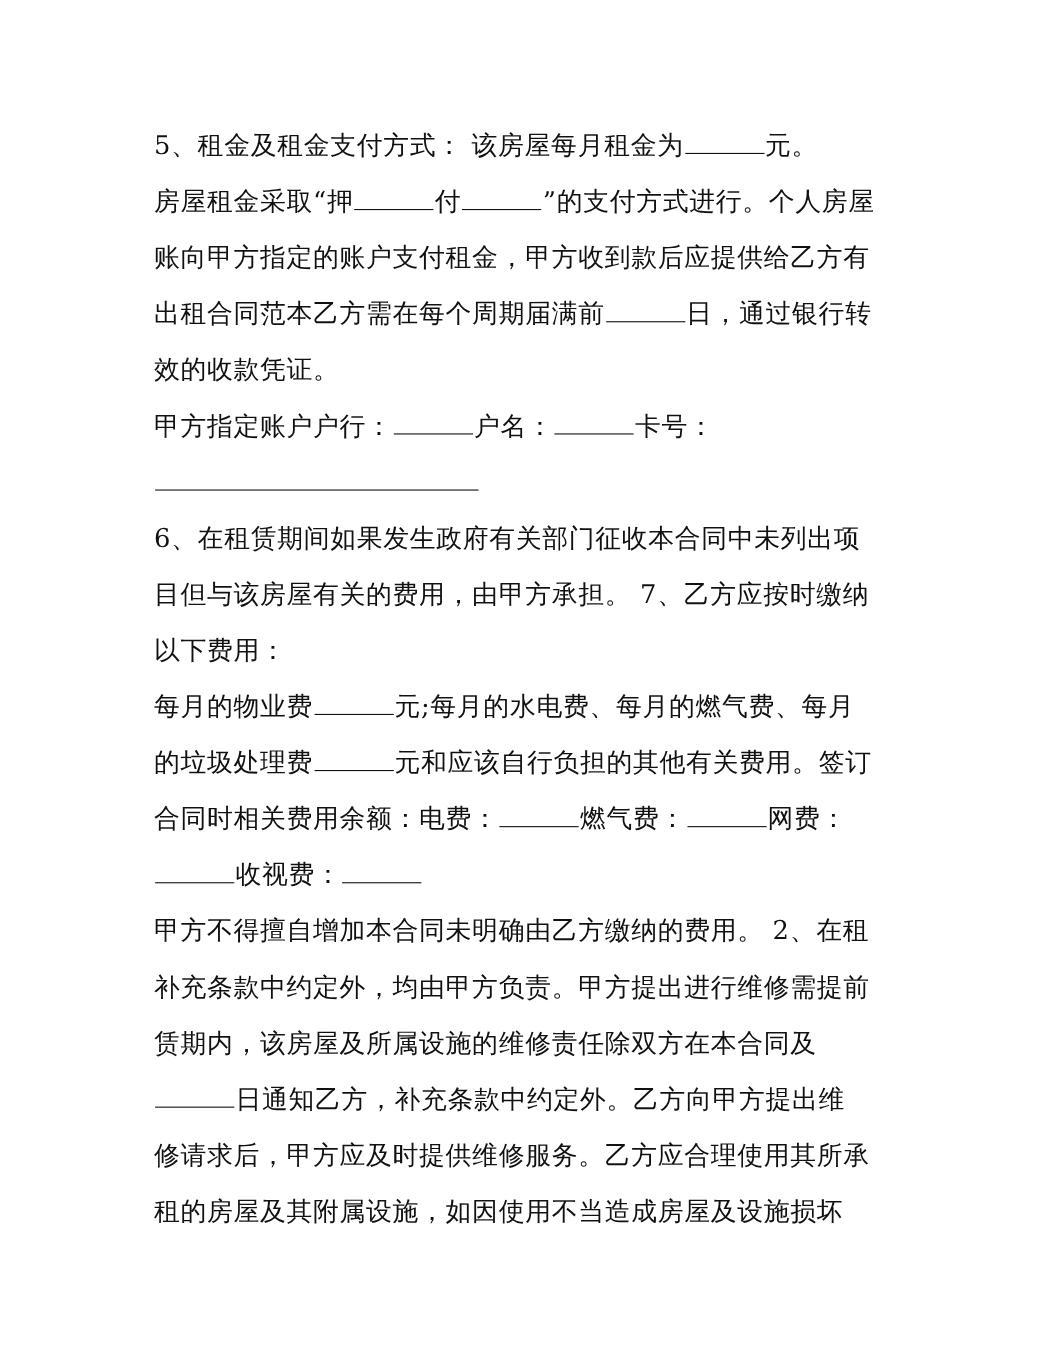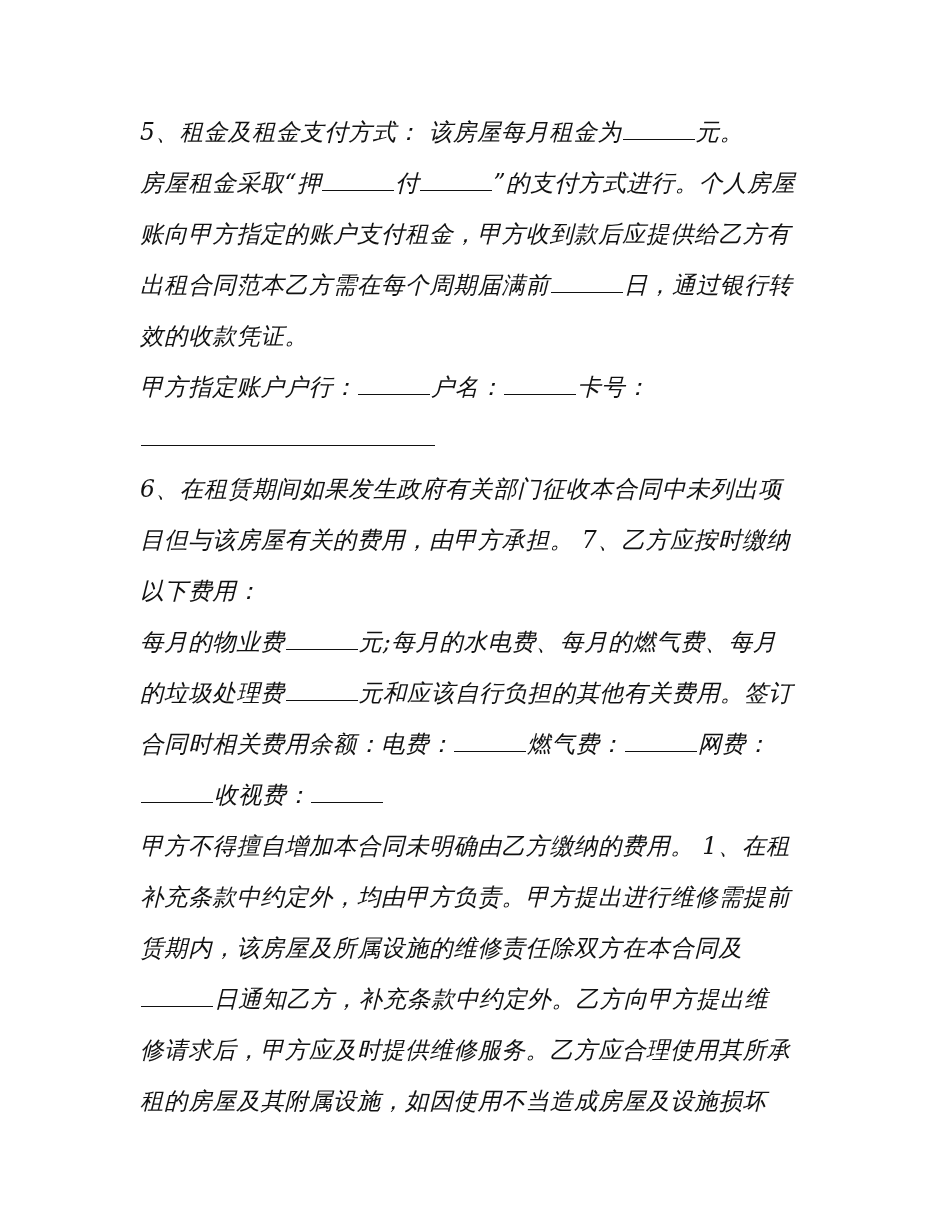--- a/index.html
+++ b/index.html
@@ -20,7 +20,6 @@
       left: 140px;
       top: 107px;
       width: 680px;
-      font-style: italic;
     }
     .line {
       height: 51px;

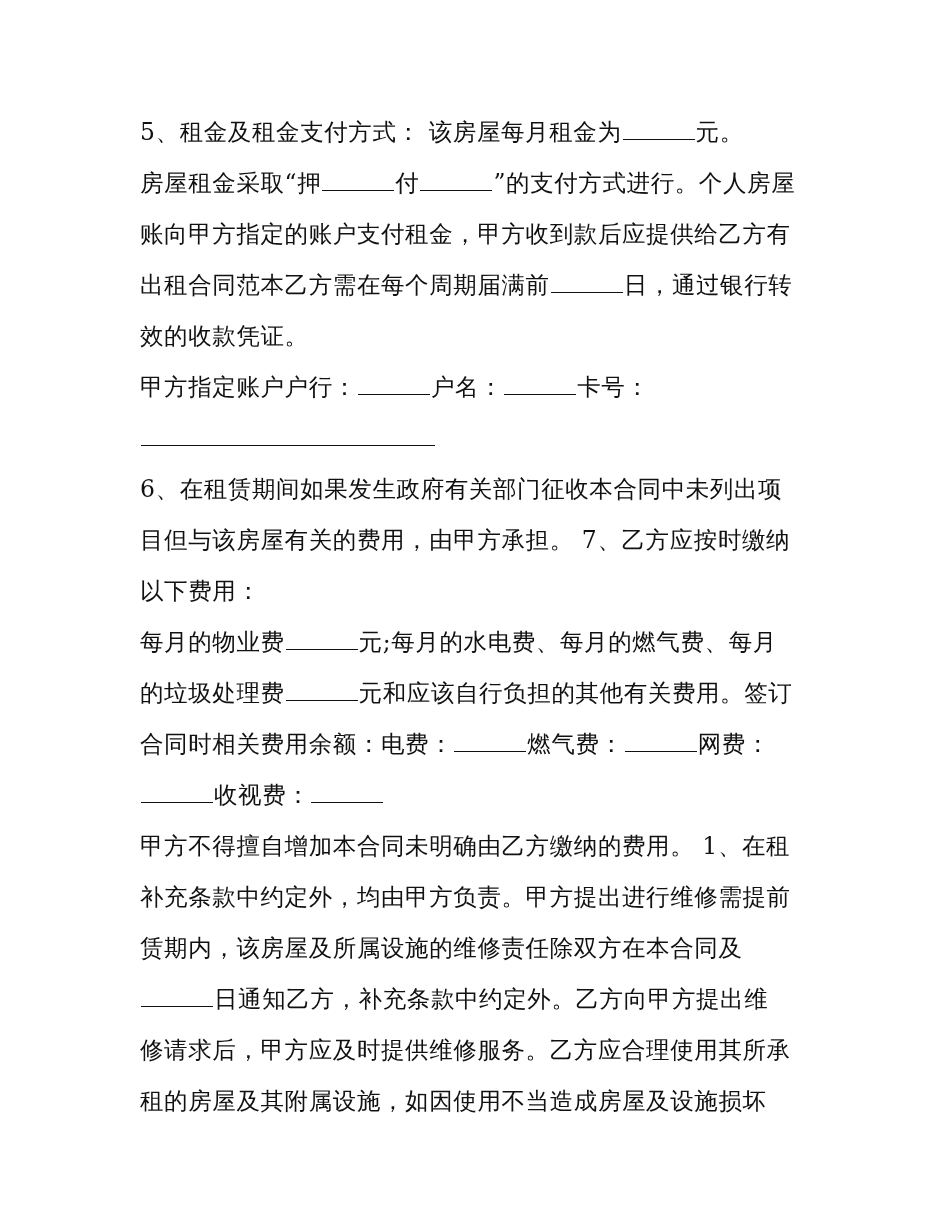--- a/index.html
+++ b/index.html
@@ -100,7 +100,7 @@
   </div>
 
   <div class="line">
-    <span>甲方不得擅自增加本合同未明确由乙方缴纳的费用。 1、在租</span>
+    <span>甲方不得擅自增加本合同未明确由乙方缴纳的费用。 2、在租</span>
   </div>
 
   <div class="line">

